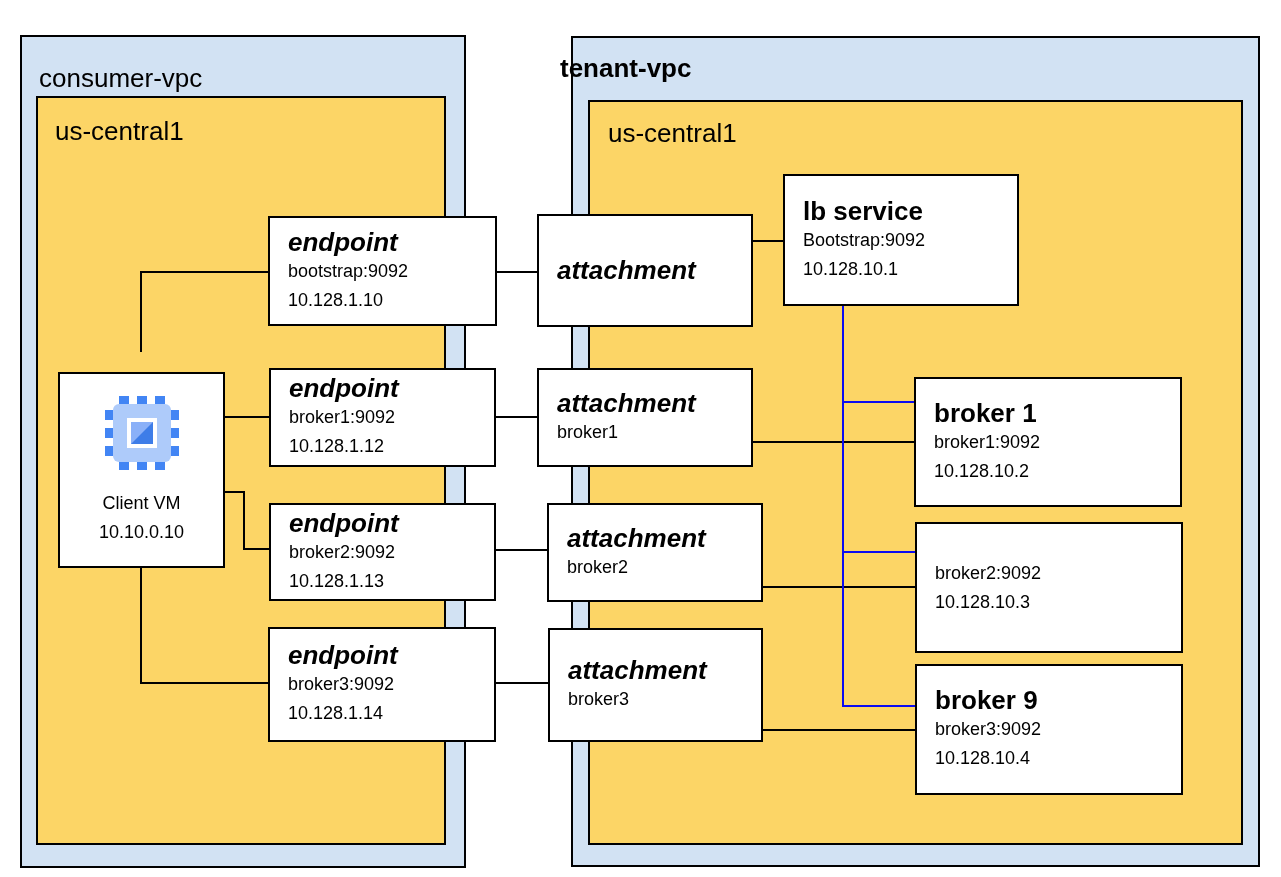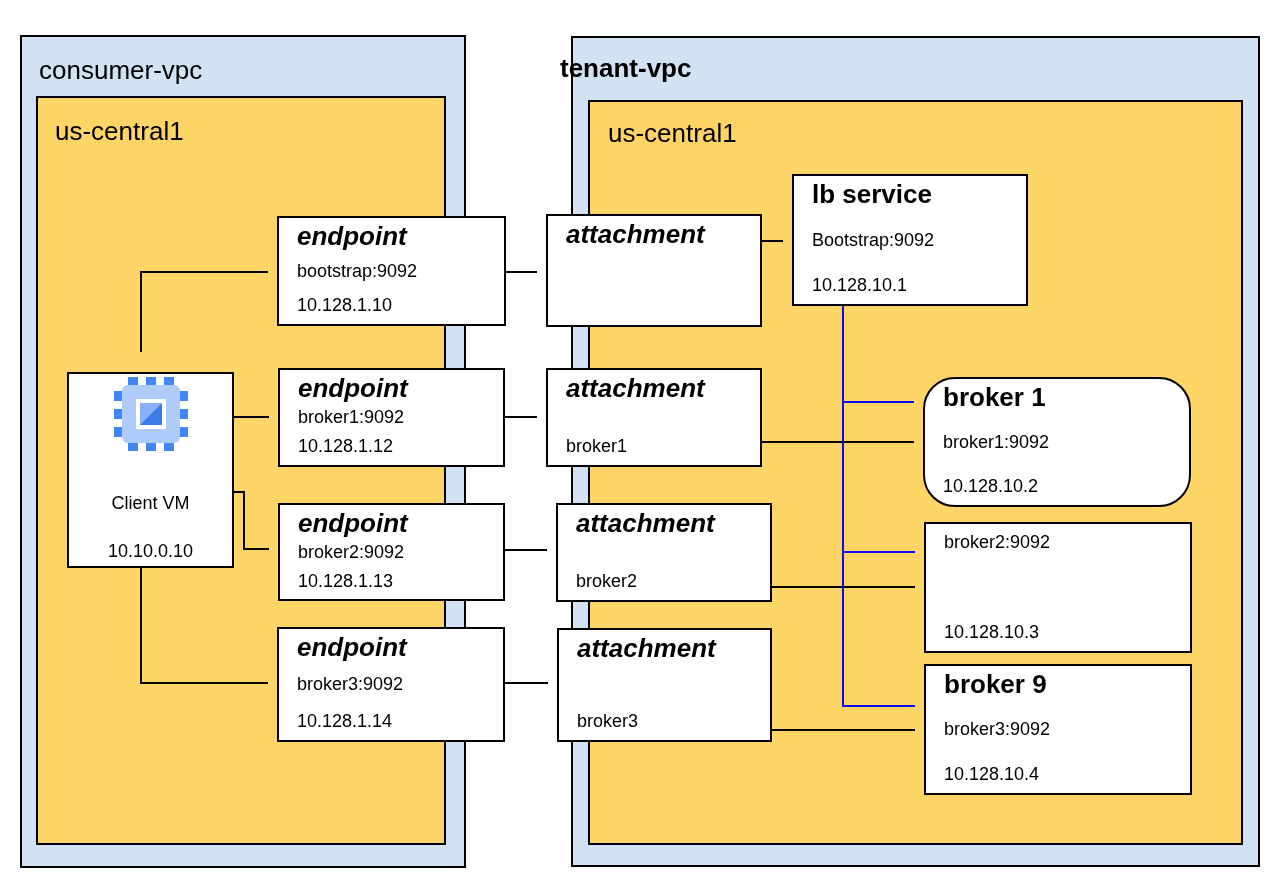--- a/index.html
+++ b/index.html
@@ -44,7 +44,7 @@
   <div class="vpc" style="left:571px;top:36px;width:689px;height:831px;"></div>
   <div class="region" style="left:588px;top:100px;width:655px;height:745px;"></div>
 
-  <div class="zone-label" style="left:39px;top:56px;">consumer-vpc</div>
+  <div class="zone-label" style="left:39px;top:64px;">consumer-vpc</div>
   <div class="zone-label" style="left:55px;top:117px;">us-central1</div>
   <div class="zone-label" style="left:560px;top:54px;font-weight:bold;">tenant-vpc</div>
   <div class="zone-label" style="left:608px;top:119px;">us-central1</div>

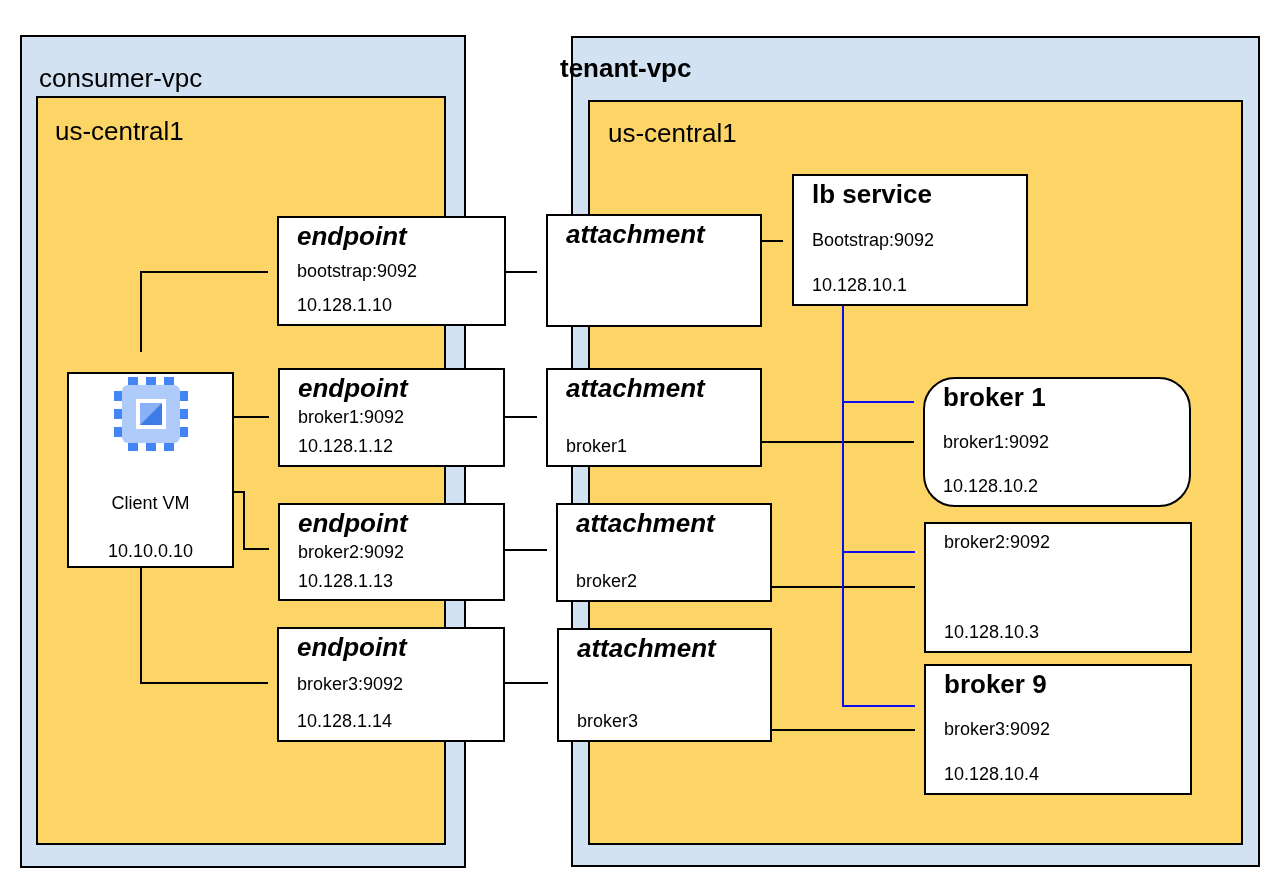--- a/index.html
+++ b/index.html
@@ -23,9 +23,8 @@
   .node{
     position:absolute;background:var(--node-fill,#fff);
     border:2px solid var(--border,#000);box-sizing:border-box;
-    display:flex;flex-direction:column;justify-content:space-between;
+    display:flex;flex-direction:column;justify-content:center;
     padding:4px 14px 4px 18px;
-    margin-left:9px;
   }
   .node-title{font-size:26px;line-height:29px;font-weight:bold;white-space:nowrap;}
   .node-title.em{font-style:italic;}

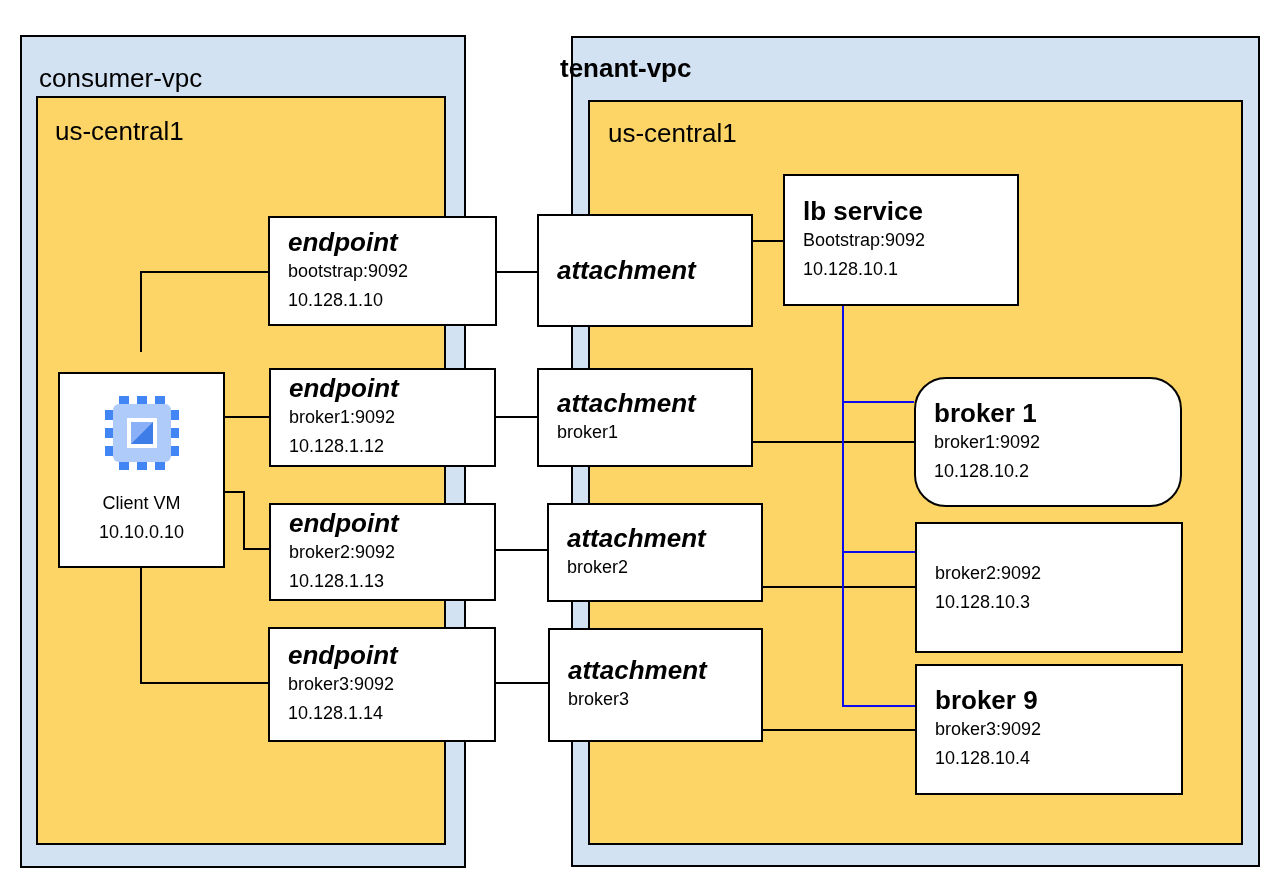--- a/index.html
+++ b/index.html
@@ -140,7 +140,7 @@
     <div class="node-line">10.128.10.1</div>
   </div>
 
-  <div class="node" style="left:914px;top:377px;width:268px;height:130px;border-radius:32px;">
+  <div class="node" style="left:914px;top:377px;width:268px;height:130px;">
     <div class="node-title">broker 1</div>
     <div class="node-line">broker1:9092</div>
     <div class="node-line">10.128.10.2</div>

